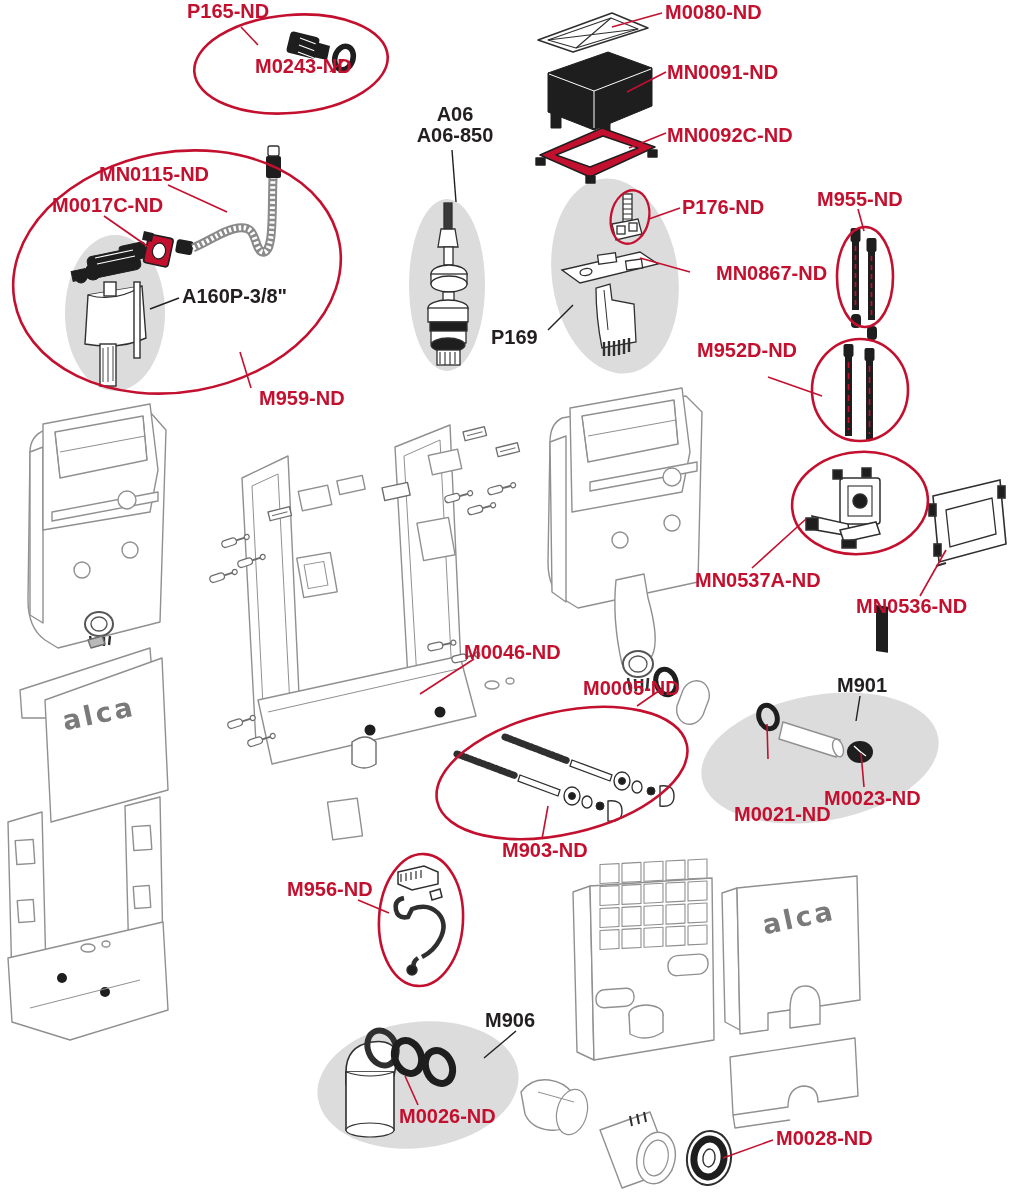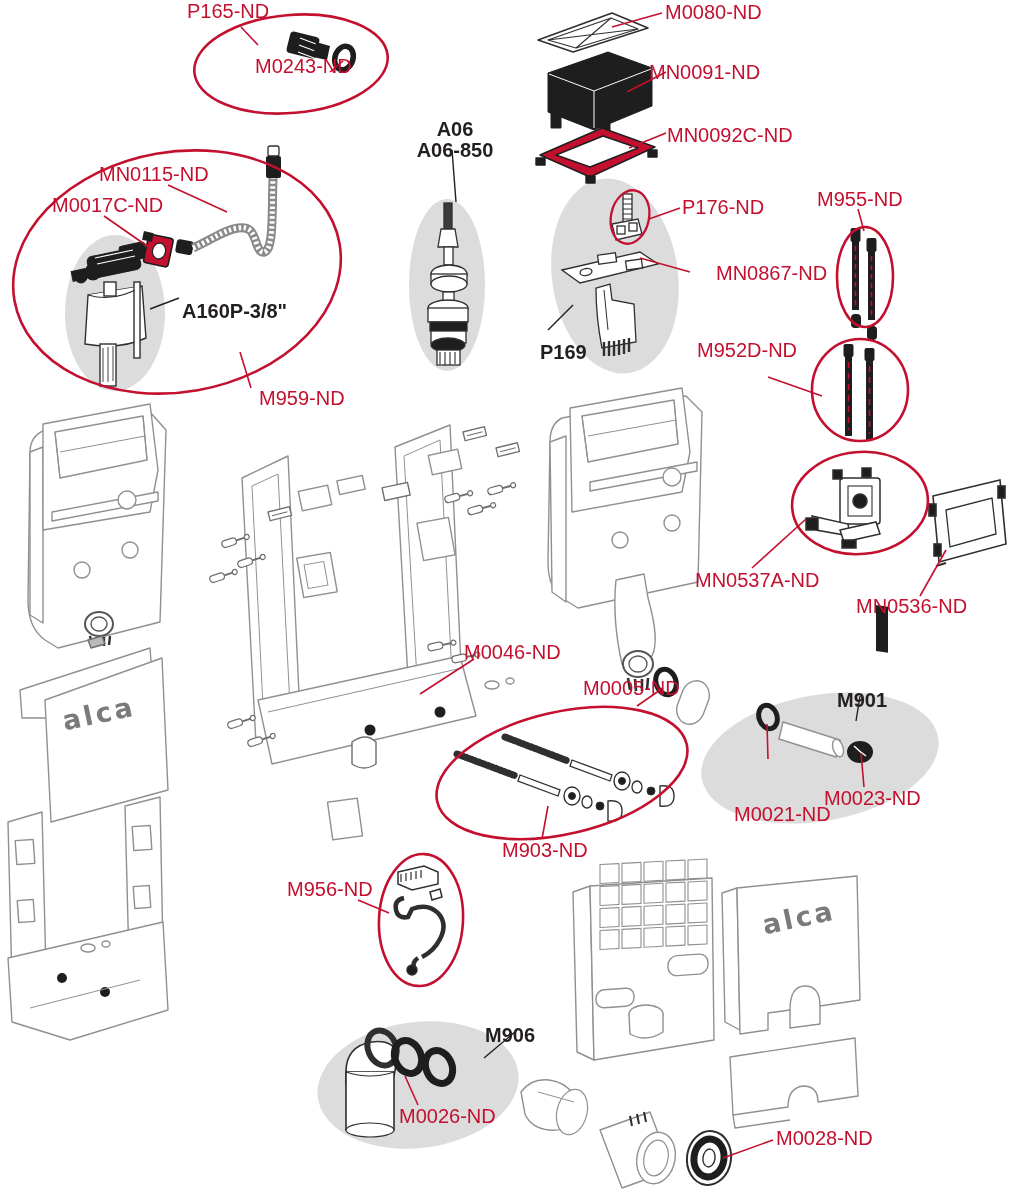--- a/index.html
+++ b/index.html
@@ -7,7 +7,7 @@
        font-family:"Liberation Sans",sans-serif;overflow:hidden;}
   #art{position:absolute;left:0;top:0;}
   .lbl{position:absolute;font-size:20px;line-height:21px;white-space:pre-line;}
-  .red{color:#c3102f;font-weight:normal;}
+  .red{color:#c3102f;font-weight:bold;}
   .blk{color:#231f20;font-weight:bold;margin-top:15px;}
   .ctr{text-align:center;}
   .logo{position:absolute;color:#7a7a7a;font-weight:bold;font-size:27px;

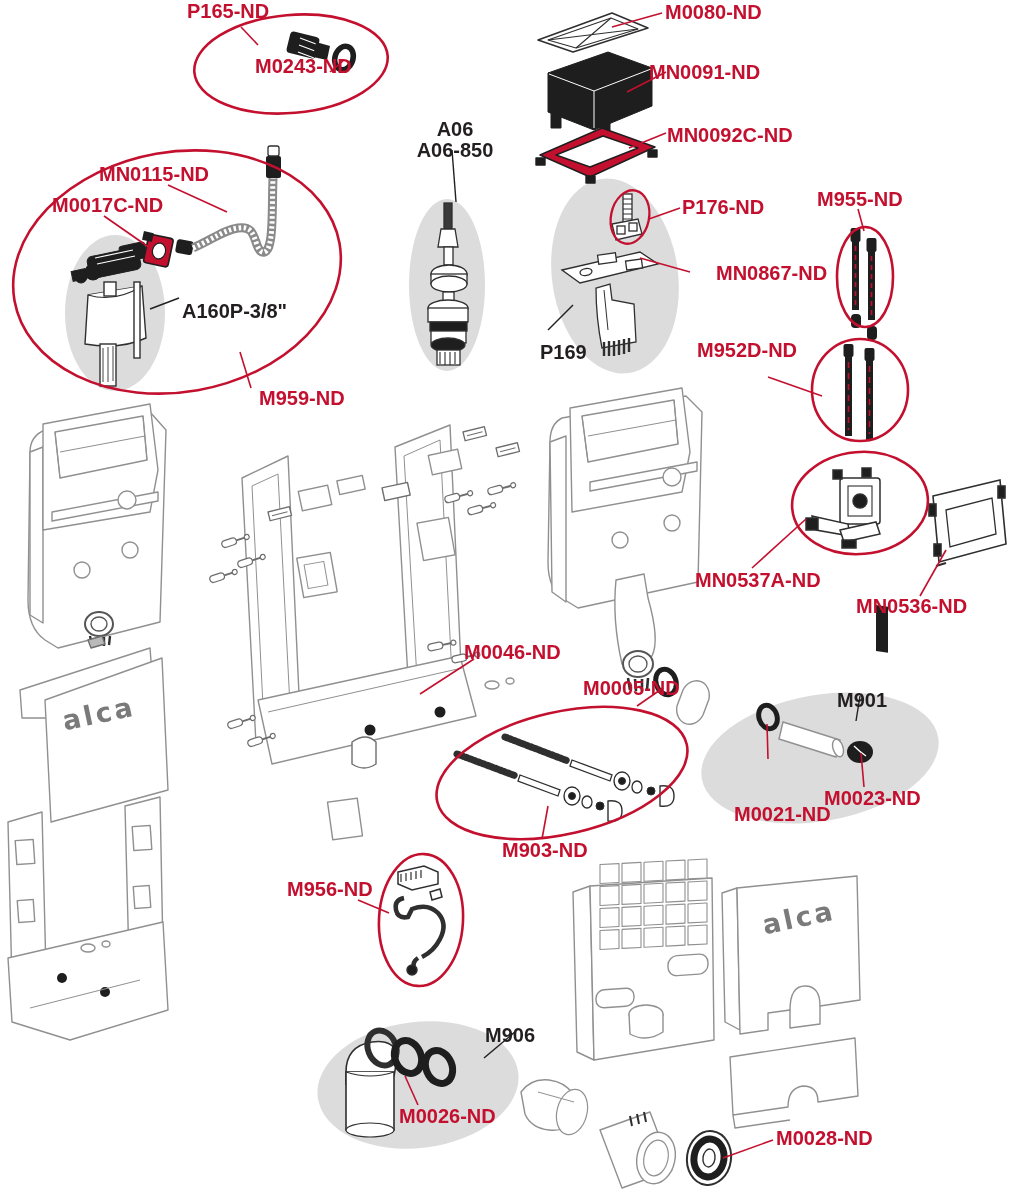--- a/index.html
+++ b/index.html
@@ -401,7 +401,7 @@
 <div class="lbl red" style="left:187px;top:1px">P165-ND</div>
 <div class="lbl red" style="left:255px;top:56px">M0243-ND</div>
 <div class="lbl red" style="left:665px;top:2px">M0080-ND</div>
-<div class="lbl red" style="left:649px;top:62px">MN0091-ND</div>
+<div class="lbl red" style="left:667px;top:62px">MN0091-ND</div>
 <div class="lbl red" style="left:667px;top:125px">MN0092C-ND</div>
 <div class="lbl blk ctr" style="left:405px;top:104px;width:100px">A06
 A06-850</div>

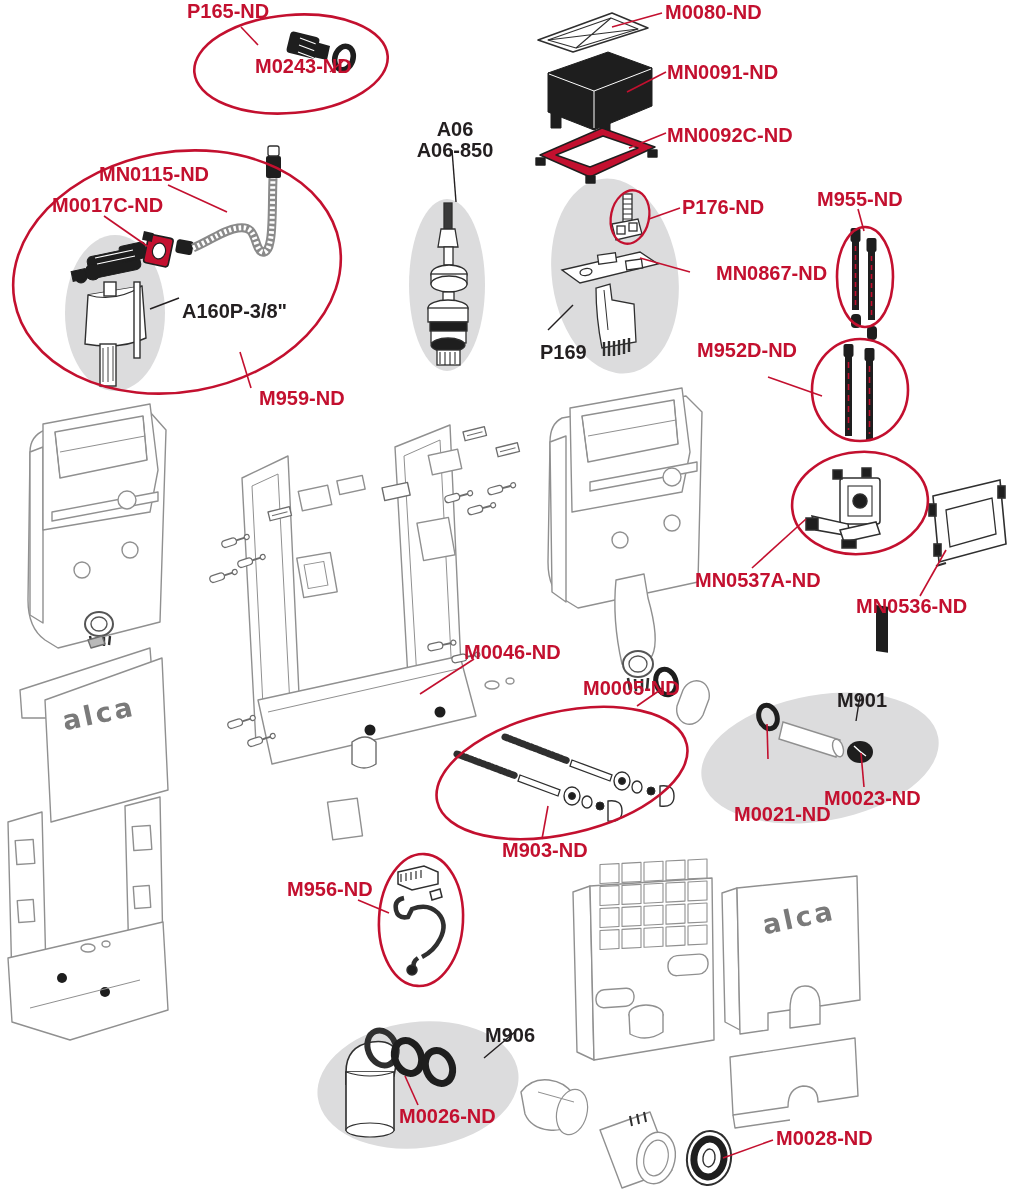--- a/index.html
+++ b/index.html
@@ -8,7 +8,7 @@
   #art{position:absolute;left:0;top:0;}
   .lbl{position:absolute;font-size:20px;line-height:21px;white-space:pre-line;}
   .red{color:#c3102f;font-weight:bold;}
-  .blk{color:#231f20;font-weight:bold;margin-top:15px;}
+  .blk{color:#231f20;font-weight:bold;}
   .ctr{text-align:center;}
   .logo{position:absolute;color:#7a7a7a;font-weight:bold;font-size:27px;
         letter-spacing:3px;transform:rotate(-12deg);font-family:"DejaVu Sans",sans-serif;}

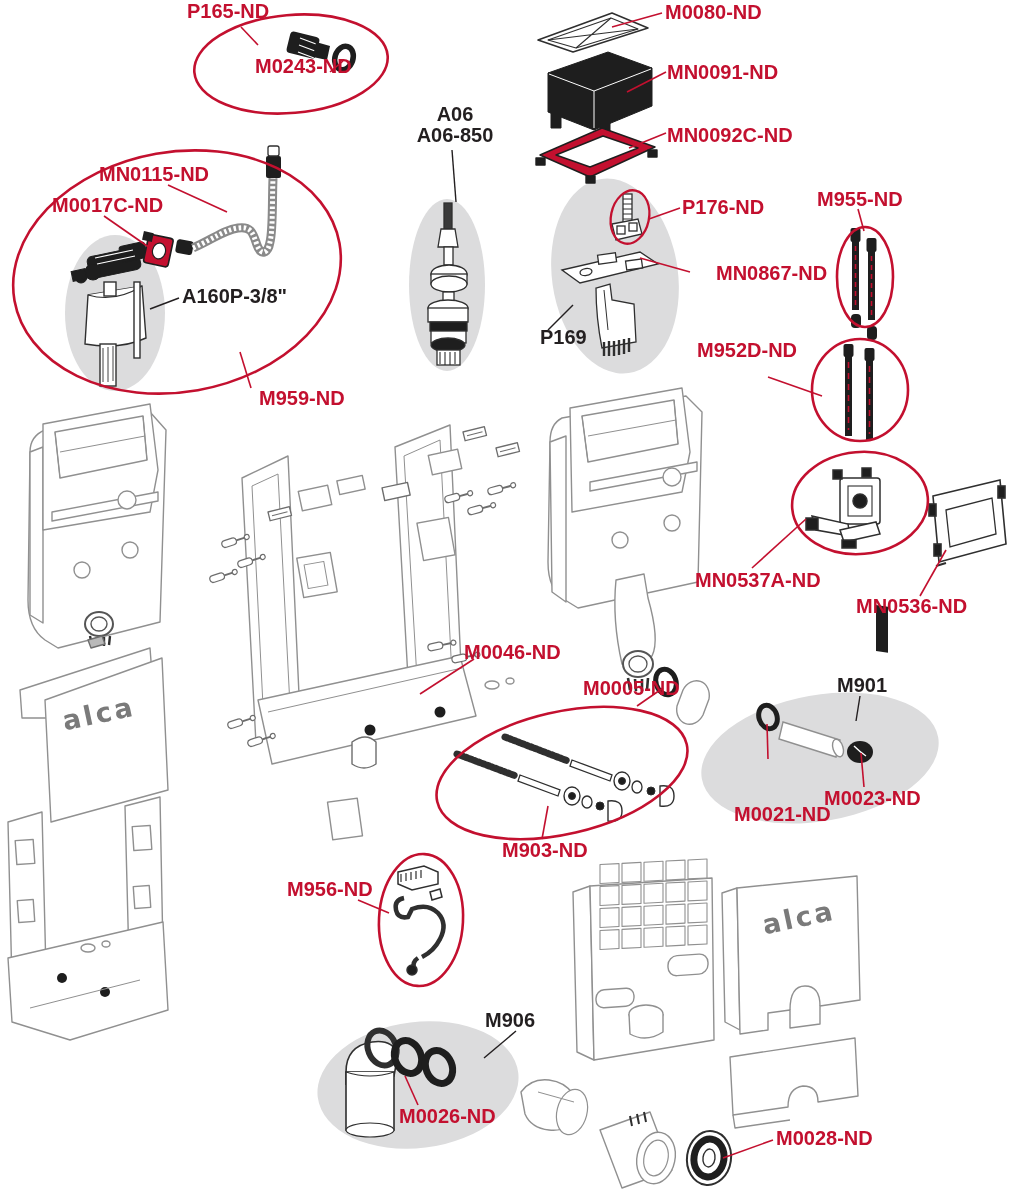--- a/index.html
+++ b/index.html
@@ -407,7 +407,7 @@
 A06-850</div>
 <div class="lbl red" style="left:682px;top:197px">P176-ND</div>
 <div class="lbl red" style="left:716px;top:263px">MN0867-ND</div>
-<div class="lbl blk" style="left:540px;top:327px">P169</div>
+<div class="lbl blk" style="left:491px;top:327px">P169</div>
 <div class="lbl red" style="left:817px;top:189px">M955-ND</div>
 <div class="lbl red" style="left:99px;top:164px">MN0115-ND</div>
 <div class="lbl red" style="left:52px;top:195px">M0017C-ND</div>

